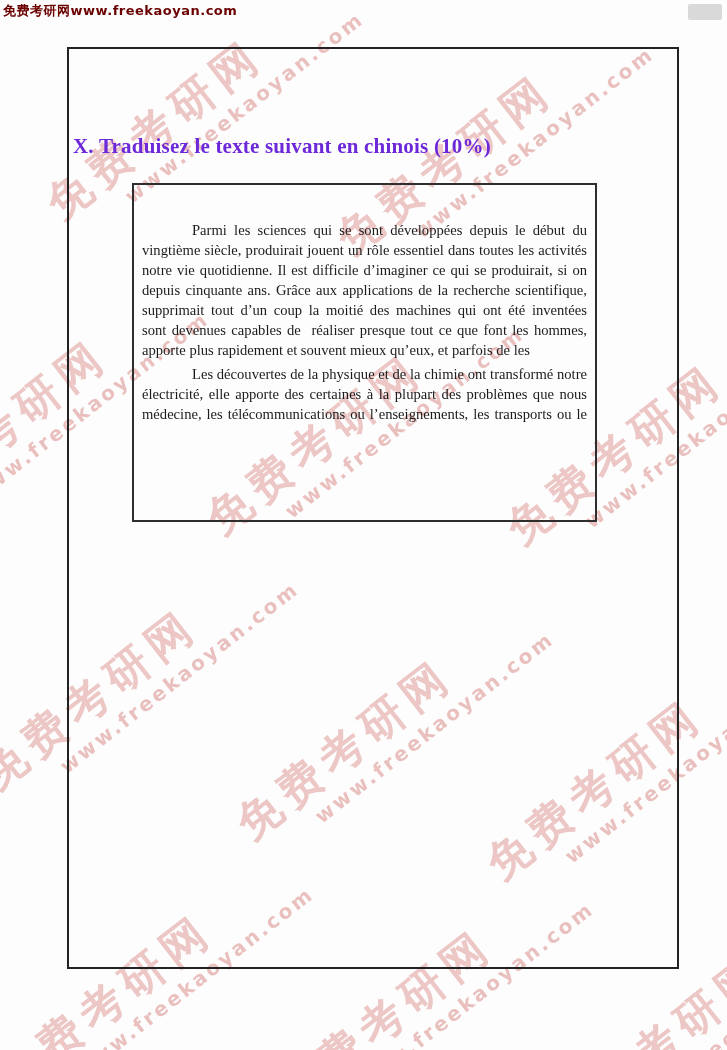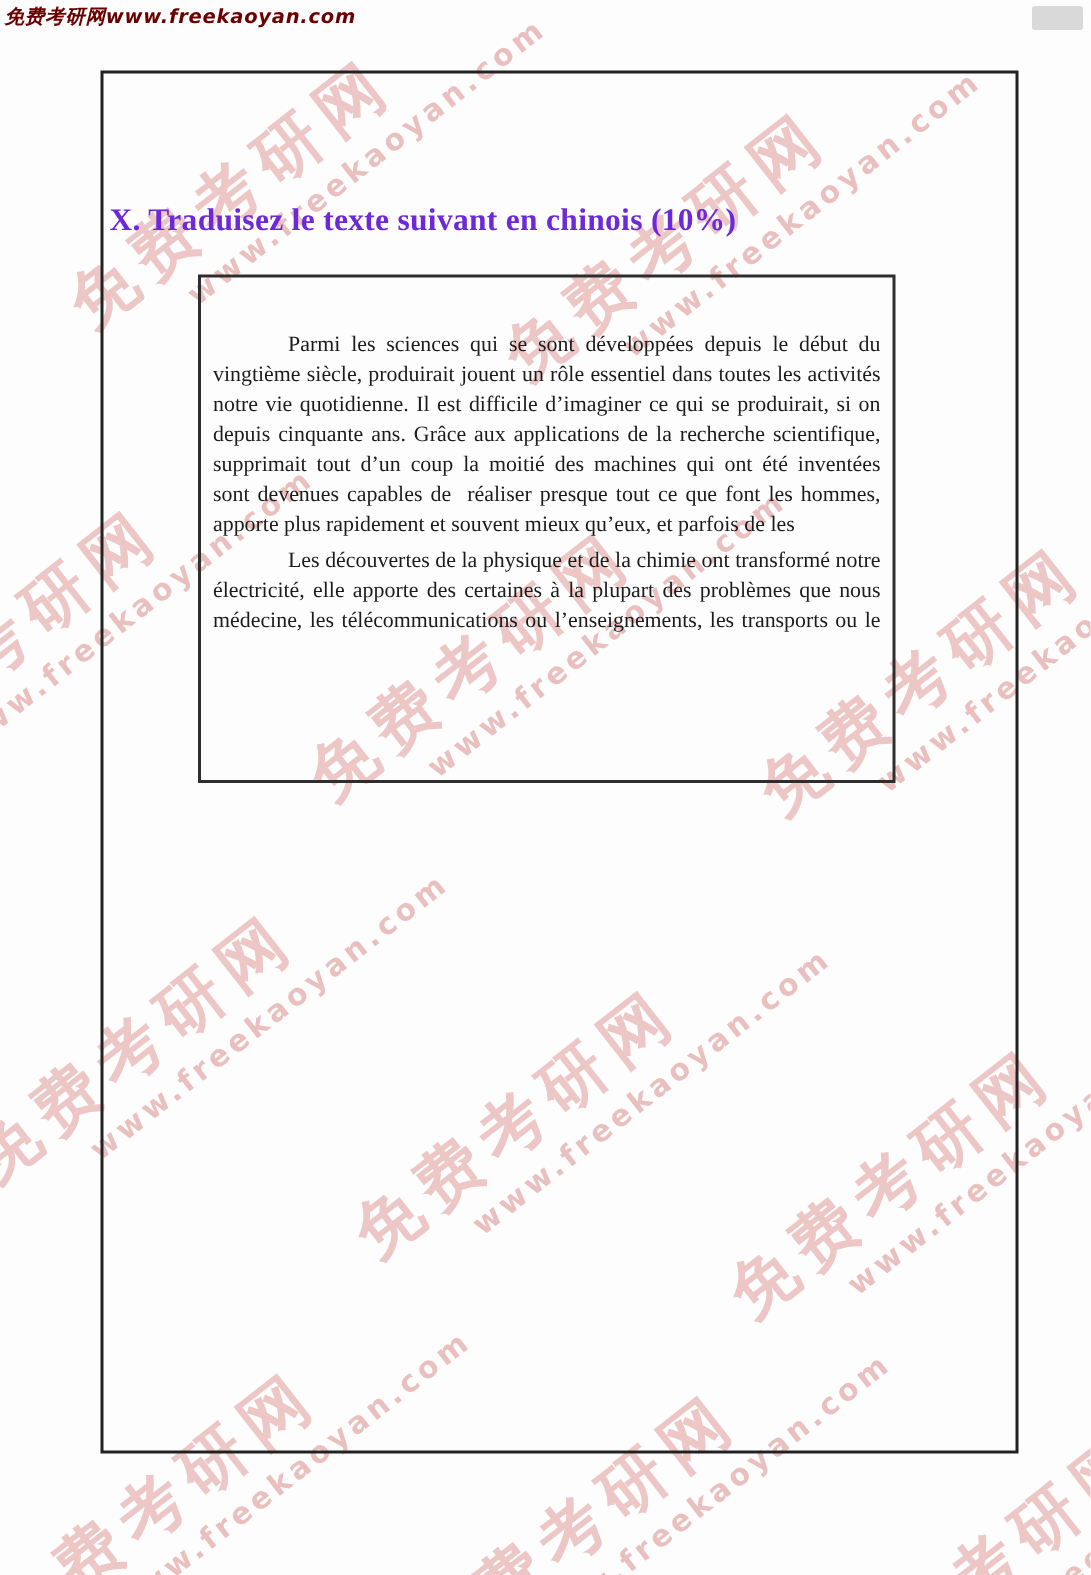--- a/index.html
+++ b/index.html
@@ -34,7 +34,7 @@
     position:absolute;left:3px;top:2px;
     font-family:"DejaVu Sans",sans-serif;
     font-weight:bold;font-size:13px;color:#6b0000;
-    letter-spacing:0.5px;white-space:nowrap;font-style:italic;
+    letter-spacing:0.5px;white-space:nowrap;
   }
   .scan-artifact{
     position:absolute;left:688px;top:4px;width:34px;height:16px;

